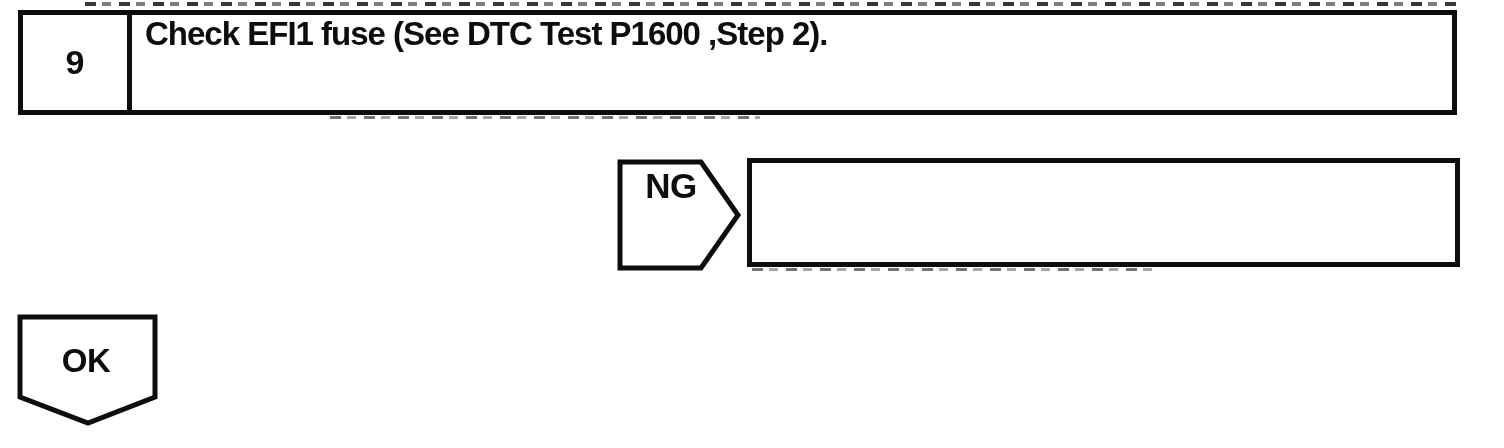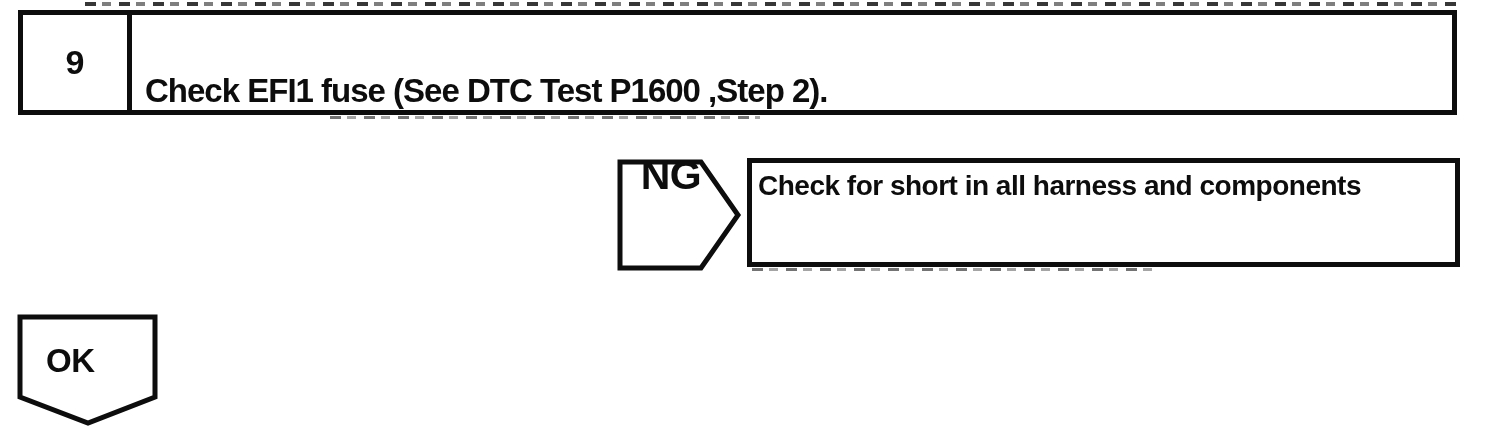--- a/index.html
+++ b/index.html
@@ -51,7 +51,7 @@
   .step-instruction-cell {
     flex: 1;
     display: flex;
-    align-items: flex-end;
+    align-items: flex-start;
     padding-left: 13px;
     font-weight: bold;
     font-size: 33px;

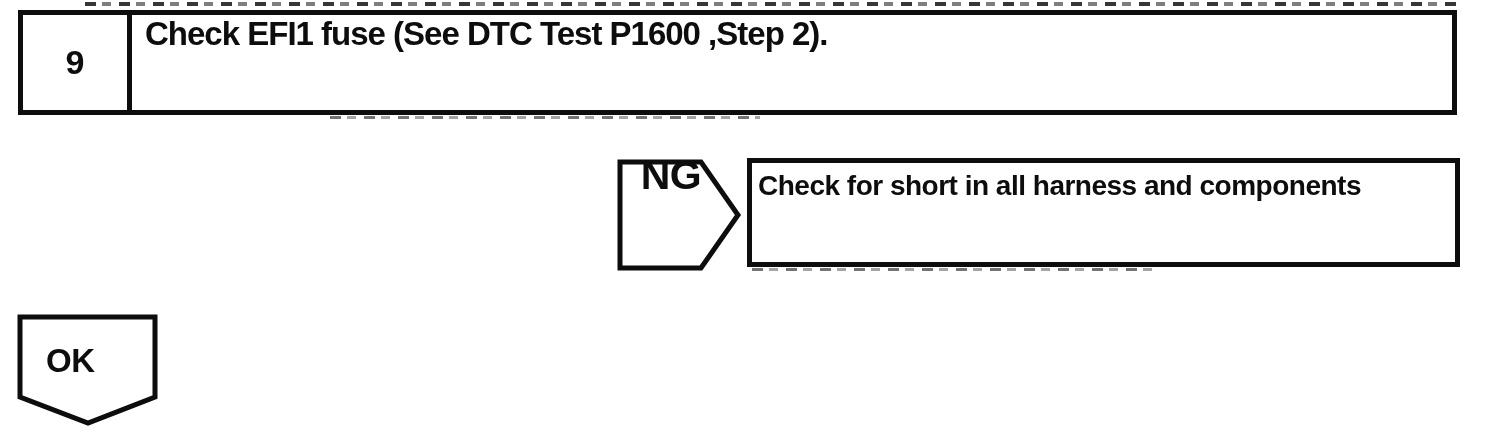--- a/index.html
+++ b/index.html
@@ -63,11 +63,11 @@
   .ng-shape-svg { position: absolute; left: 615px; top: 157px; }
   .ng-label {
     position: absolute;
-    left: 628px; top: 152px;
+    left: 628px; top: 166px;
     width: 86px;
     text-align: center;
     font-weight: bold;
-    font-size: 41px;
+    font-size: 35px;
     letter-spacing: -0.5px;
   }
 

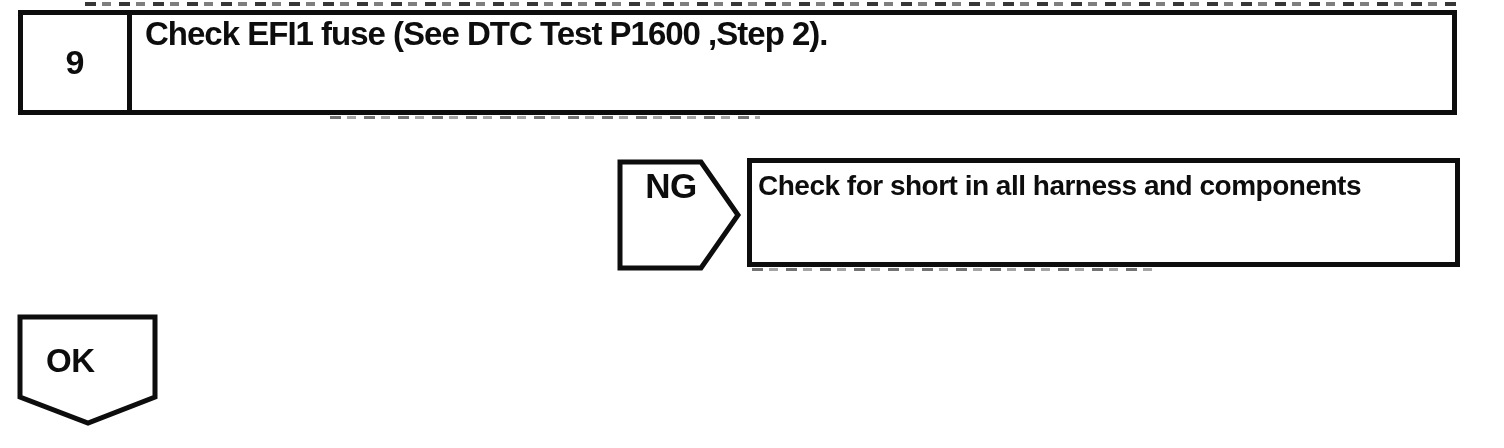--- a/index.html
+++ b/index.html
@@ -129,7 +129,6 @@
   <div class="ng-label">NG</div>
 
   <div class="result-box">
-    <div class="result-line">Check for short in all harness and components</div>
   </div>
 
   <svg class="ok-shape-svg" width="146" height="117" viewBox="0 0 146 117">

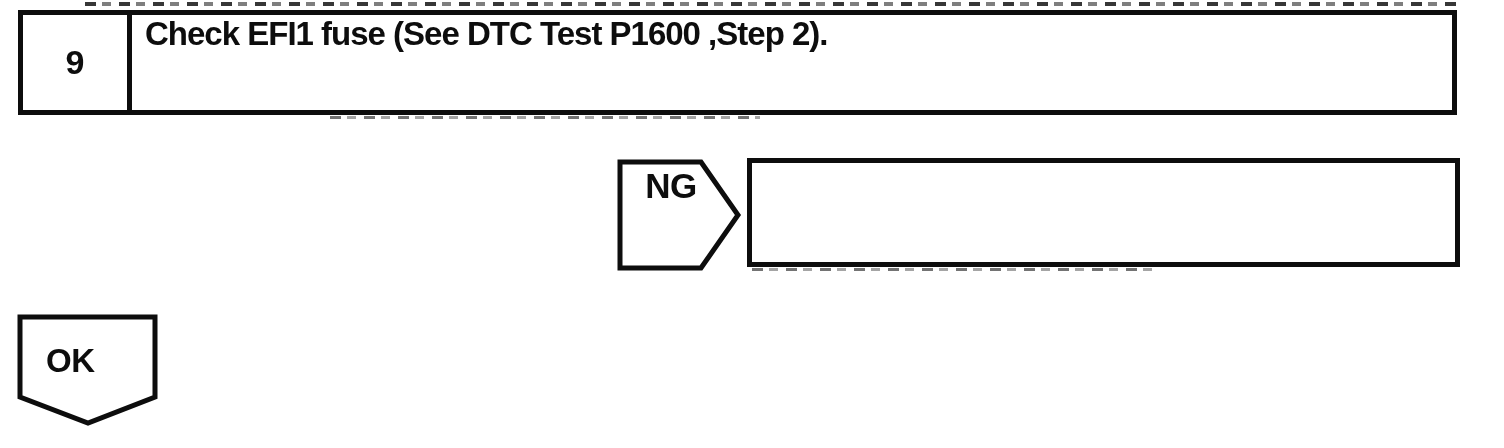--- a/index.html
+++ b/index.html
@@ -93,6 +93,7 @@
     position: absolute;
     left: 46px; top: 342px;
     width: 80px;
+    text-align: center;
     font-weight: bold;
     font-size: 33px;
     letter-spacing: -0.5px;

